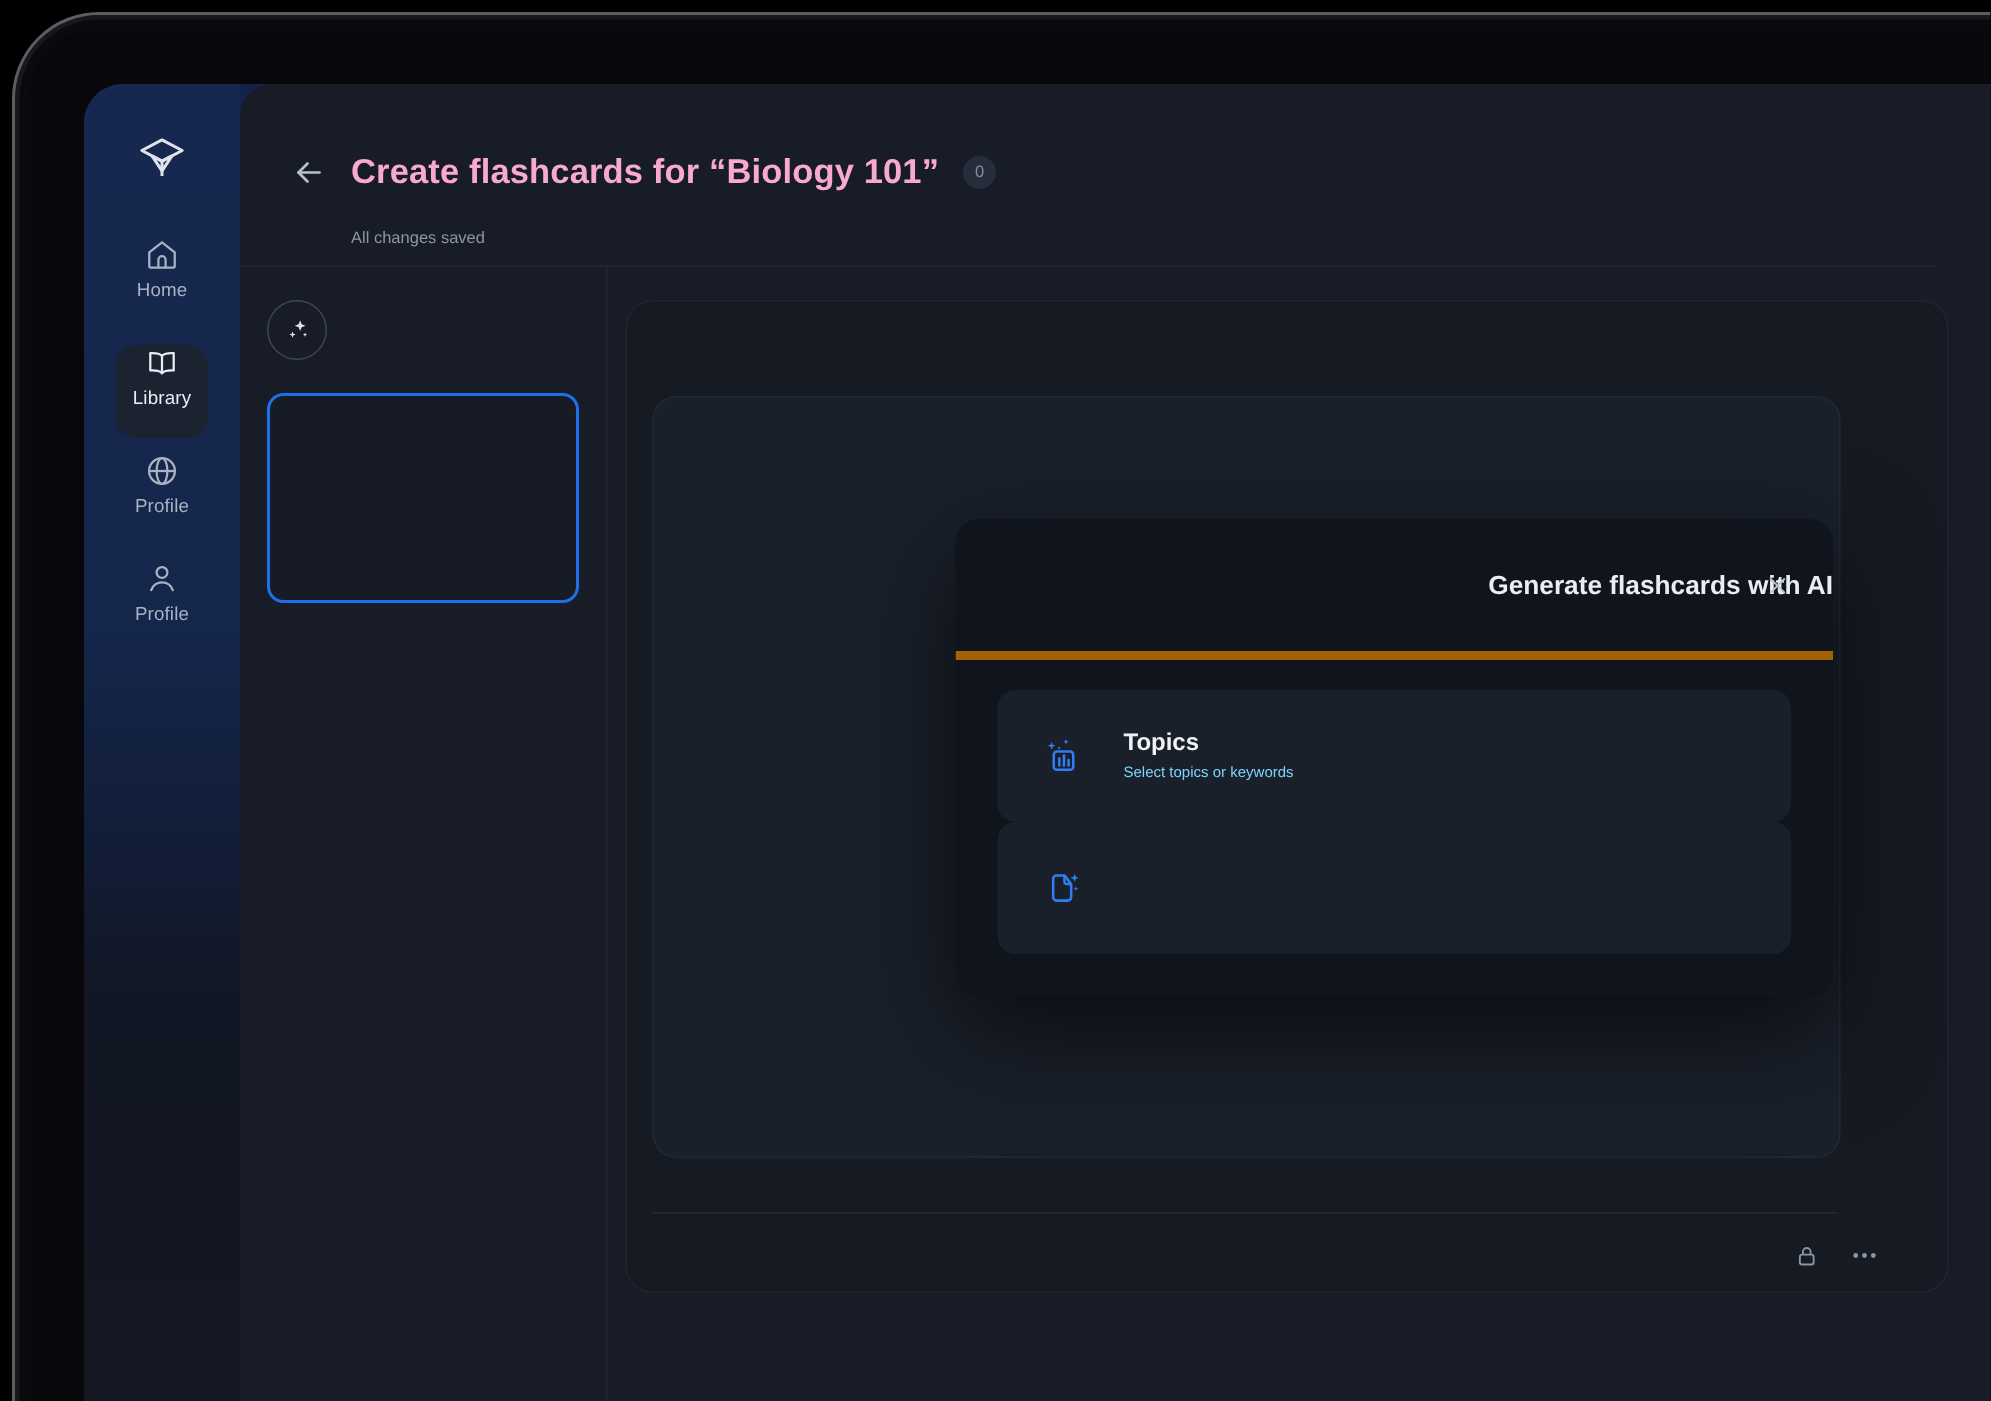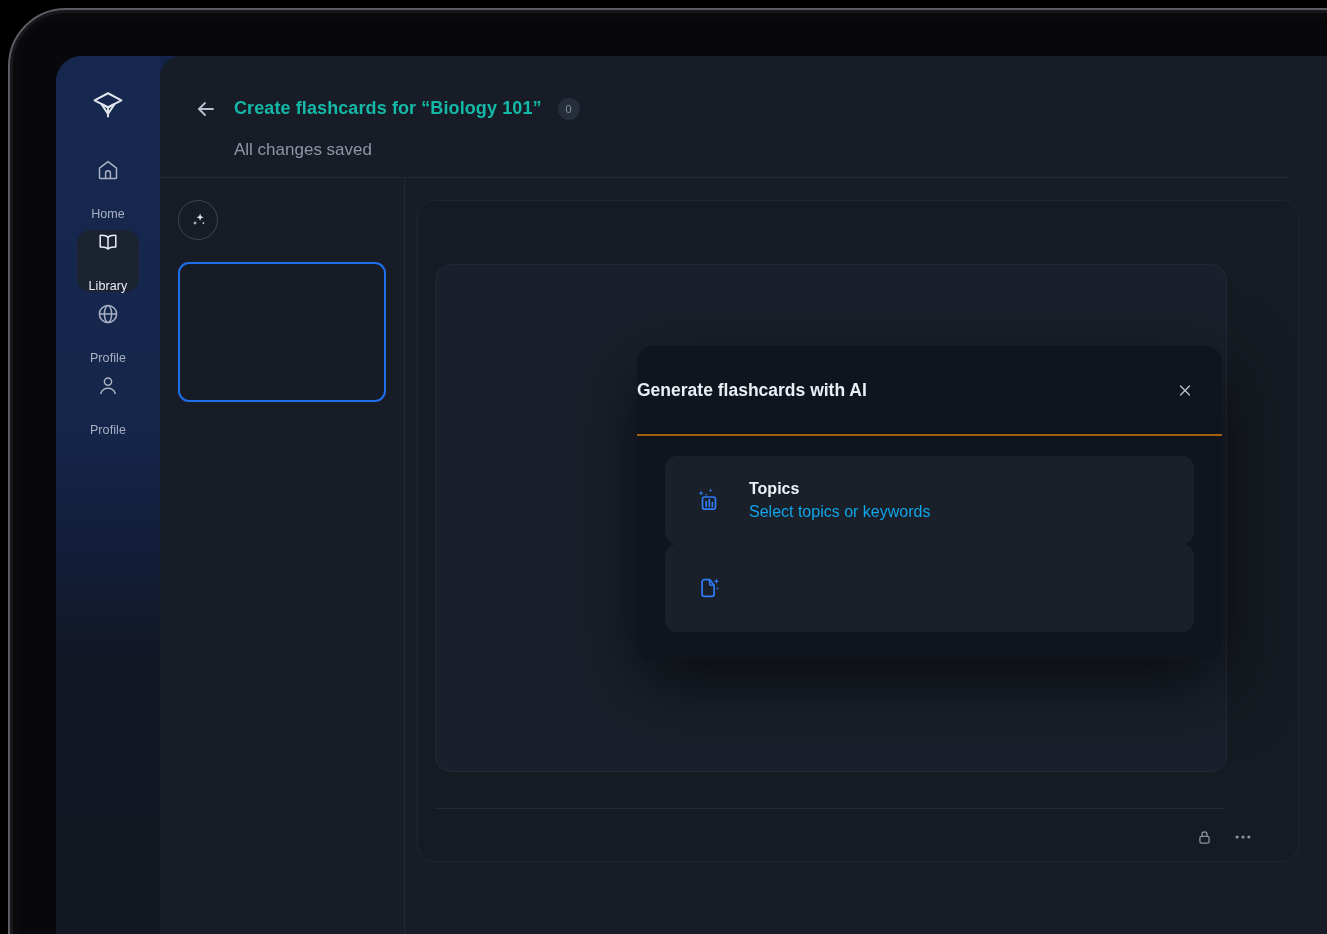--- a/index.html
+++ b/index.html
@@ -158,9 +158,9 @@
     cursor: pointer;
   }
   .page-title {
-    font-size: 18px;
+    font-size: 23px;
     font-weight: bold;
-    color: #14b8a6;
+    color: #f9a8d4;
     letter-spacing: 0.1px;
     white-space: nowrap;
   }

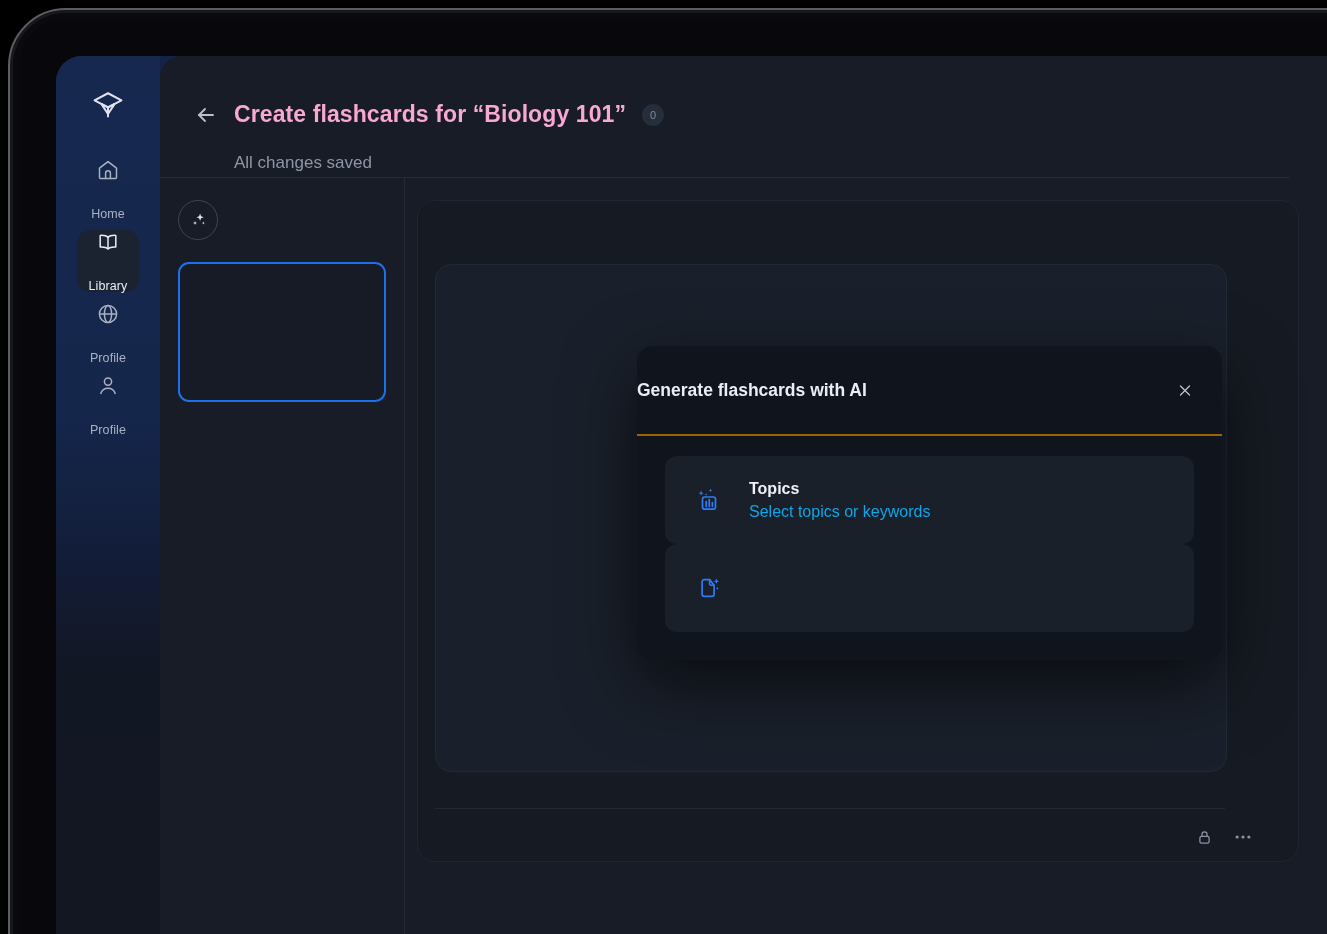--- a/index.html
+++ b/index.html
@@ -178,7 +178,7 @@
   .save-status {
     margin-left: 40px;
     margin-top: 9px;
-    font-size: 17px;
+    font-size: 11px;
     color: #8e96a5;
   }
   .header-rule {

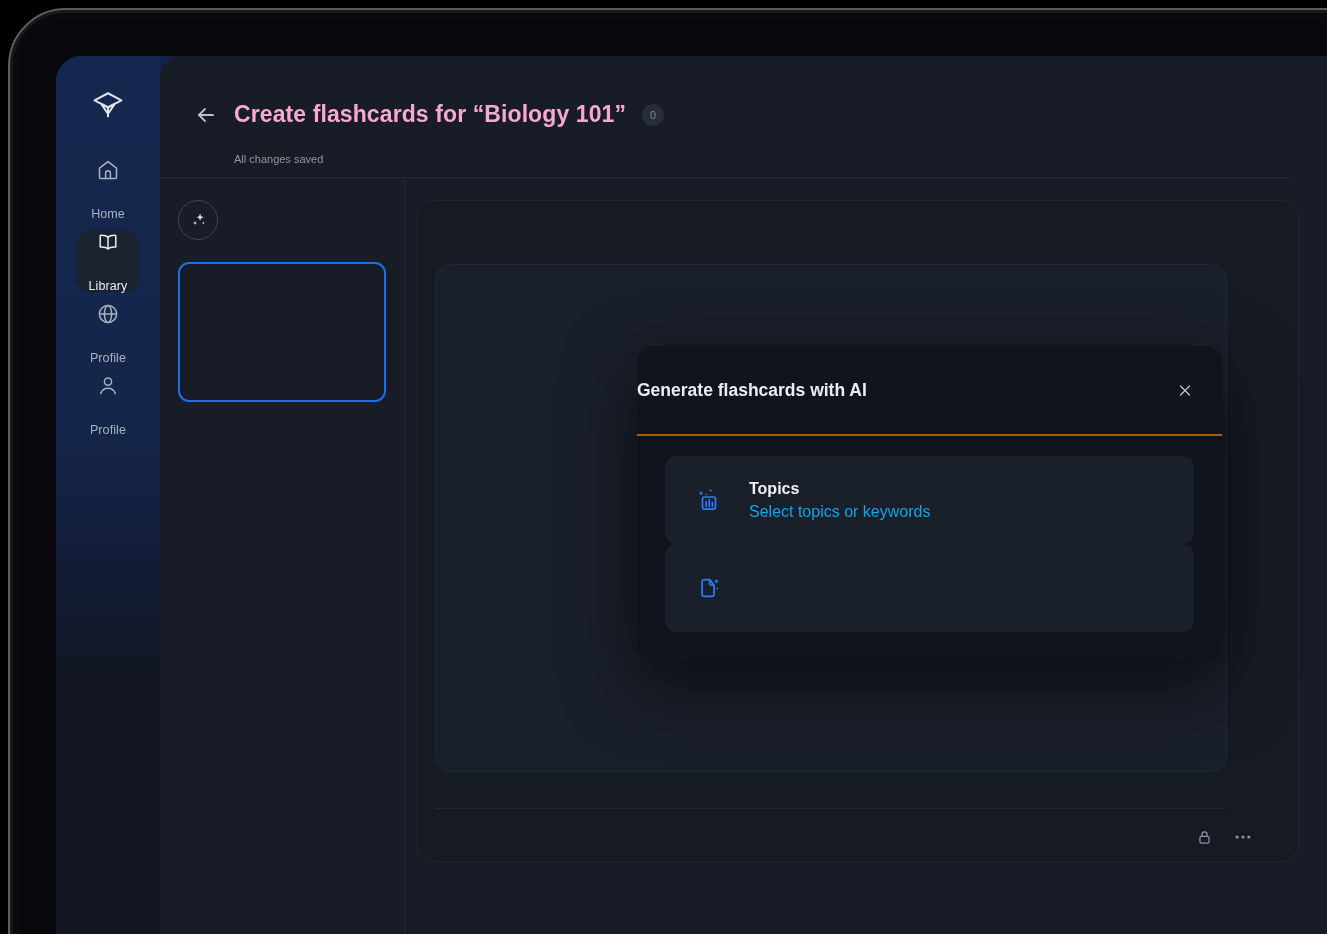--- a/index.html
+++ b/index.html
@@ -97,8 +97,8 @@
     display: flex;
     flex-direction: column;
     align-items: center;
-    justify-content: space-between;
-    gap: 19px;
+    justify-content: flex-start;
+    gap: 5px;
     margin-bottom: 10px;
     color: #a9b1c2;
     cursor: pointer;

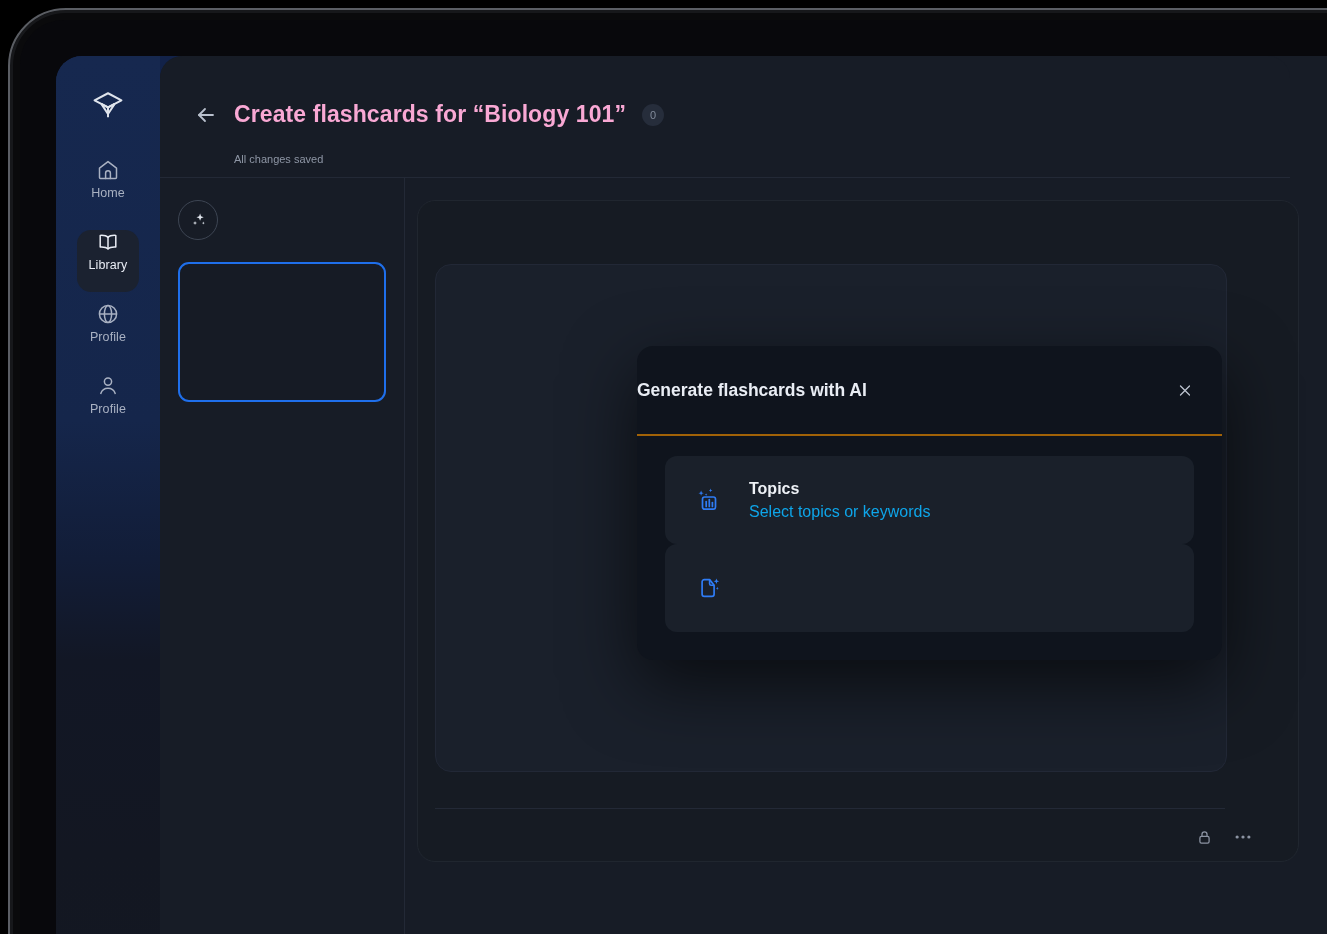--- a/index.html
+++ b/index.html
@@ -358,8 +358,8 @@
     height: 88px;
     display: flex;
     align-items: center;
-    justify-content: flex-start;
-    border-bottom: 2px solid #a16207;
+    justify-content: flex-end;
+    border-bottom: 6px solid #a16207;
   }
   .modal-title {
     font-size: 17.5px;

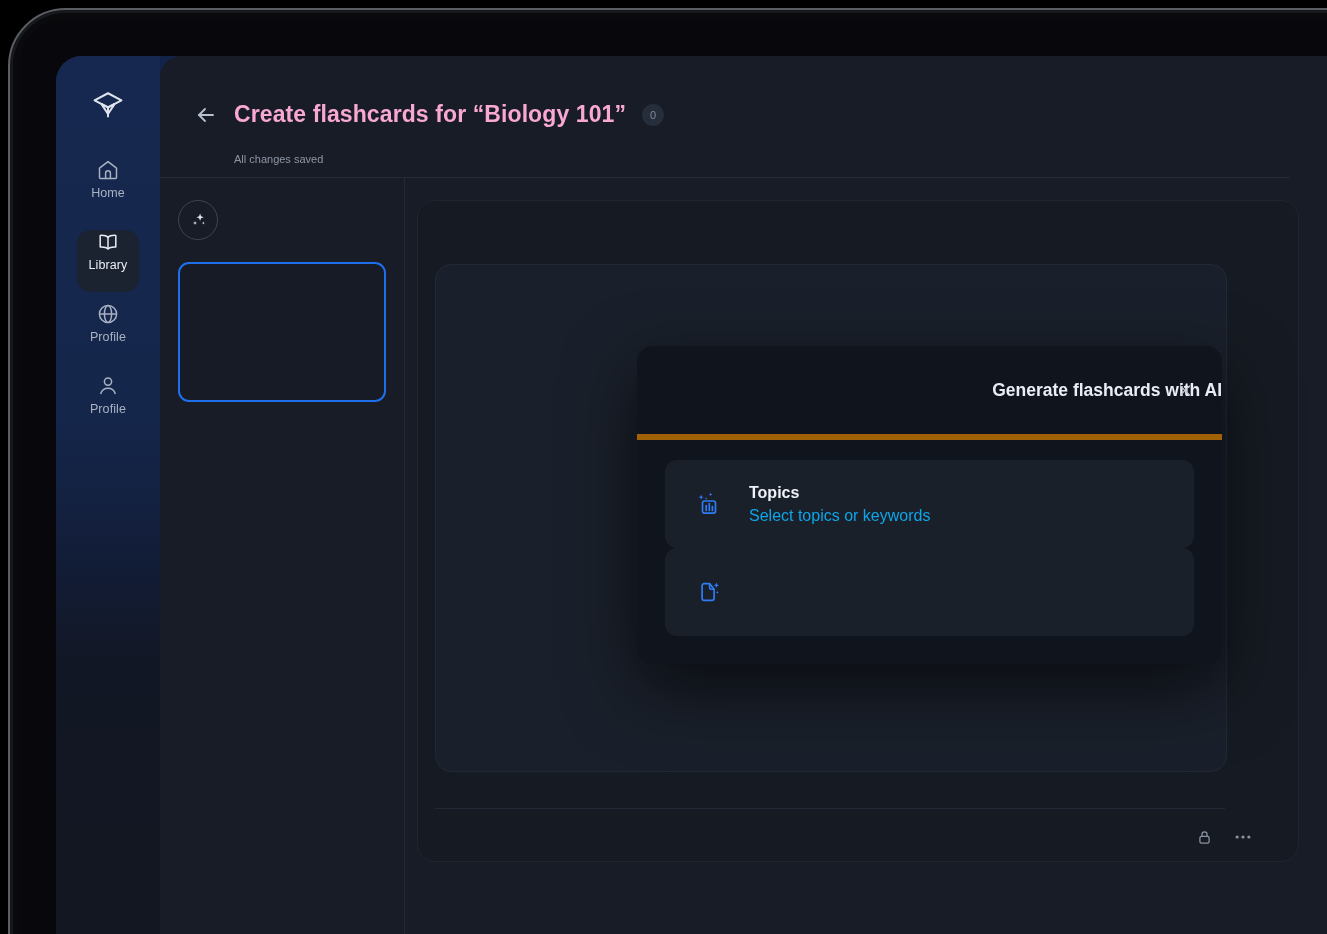--- a/index.html
+++ b/index.html
@@ -419,8 +419,8 @@
     line-height: 1.1;
   }
   .opt-sub {
-    font-size: 16px;
-    color: #0ea5e9;
+    font-size: 10px;
+    color: #7dd3fc;
     line-height: 1.1;
     text-align: right;
   }

